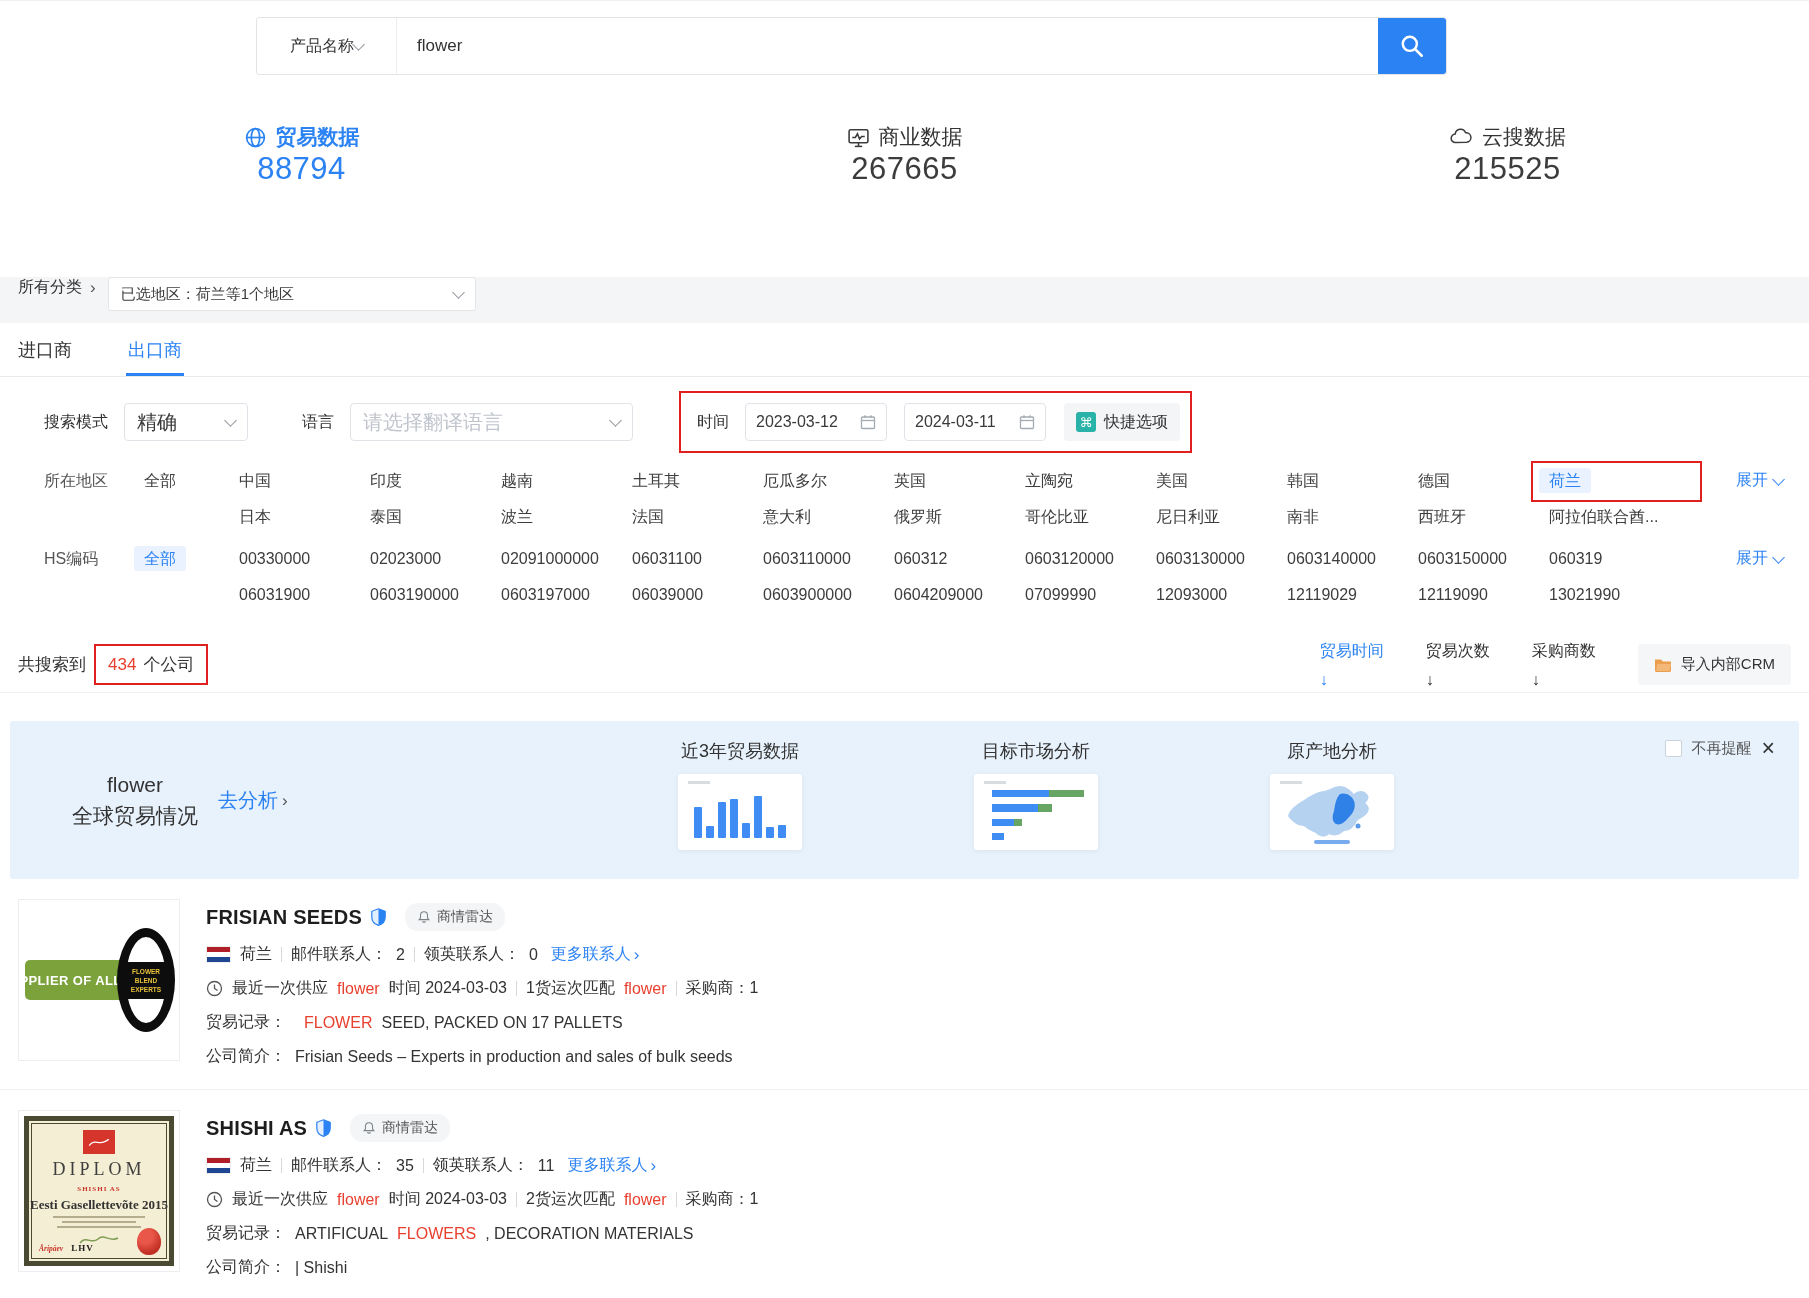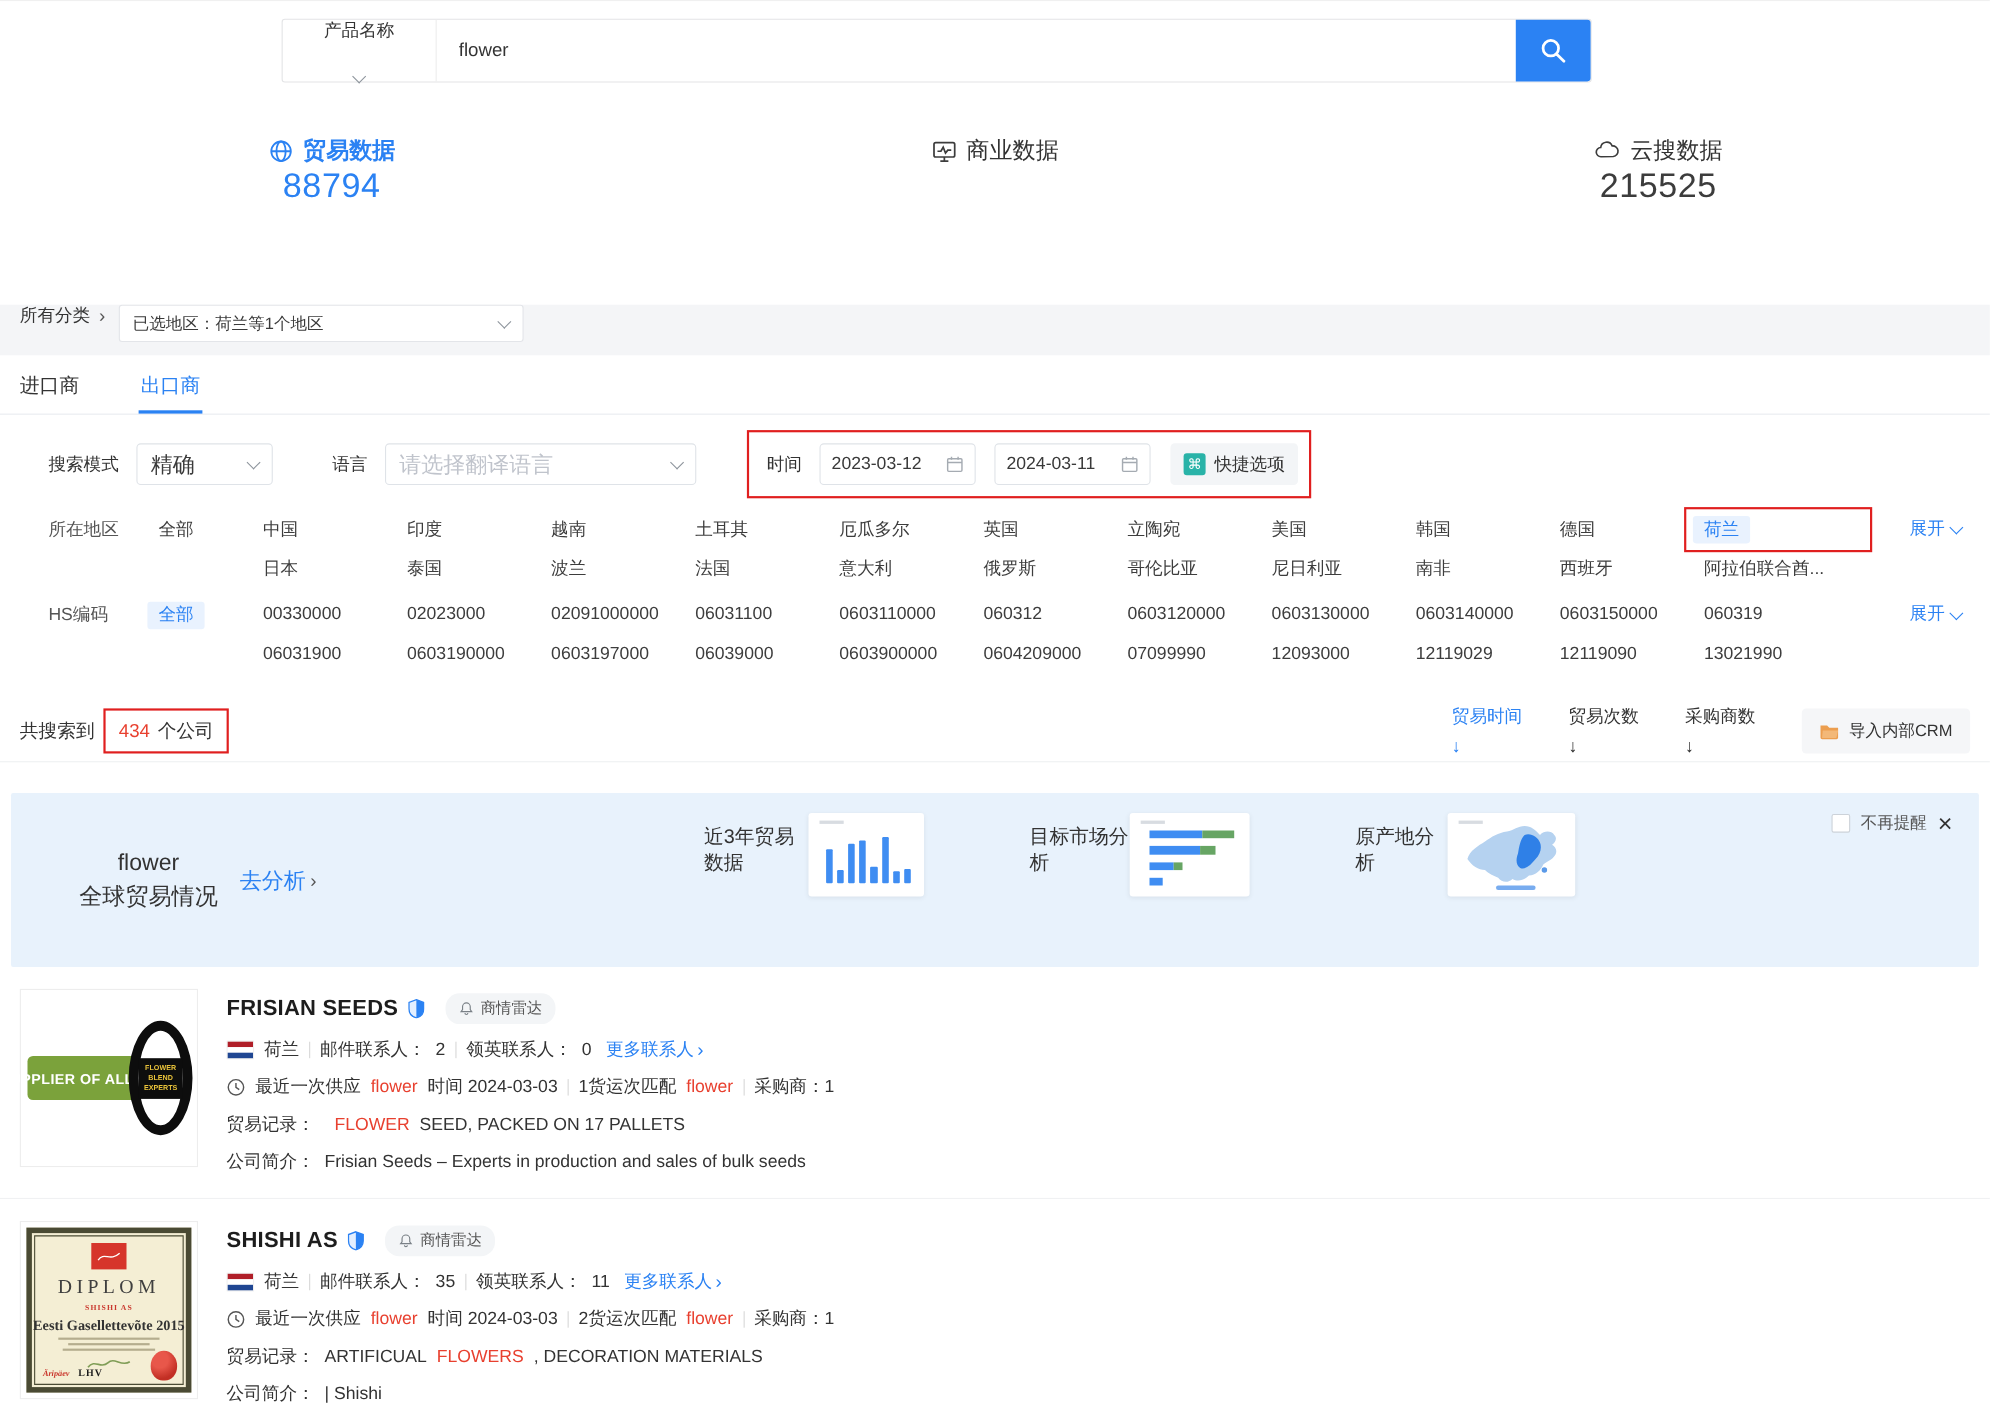--- a/index.html
+++ b/index.html
@@ -16,8 +16,8 @@
   .topbar{padding-top:16px;height:90px;}
   .searchbar{margin-left:256px;width:1191px;height:58px;border:1px solid #e3e4e6;
              border-radius:3px;display:flex;align-items:stretch;background:#fff;}
-  .cat{width:140px;display:flex;align-items:center;justify-content:space-between;
-       padding:0 16px;border-right:1px solid #ededed;cursor:pointer;font-size:16px;color:#333;flex-direction:column;}
+  .cat{width:140px;display:flex;align-items:center;justify-content:center;
+       padding:0 16px;border-right:1px solid #ededed;cursor:pointer;font-size:16px;color:#333;}
   .query{flex:1;border:none;outline:none;padding:0 20px;font-size:17px;color:#333;
          font-family:inherit;background:transparent;}
   .sbtn{width:68px;border:none;background:var(--accent);border-radius:0 3px 3px 0;

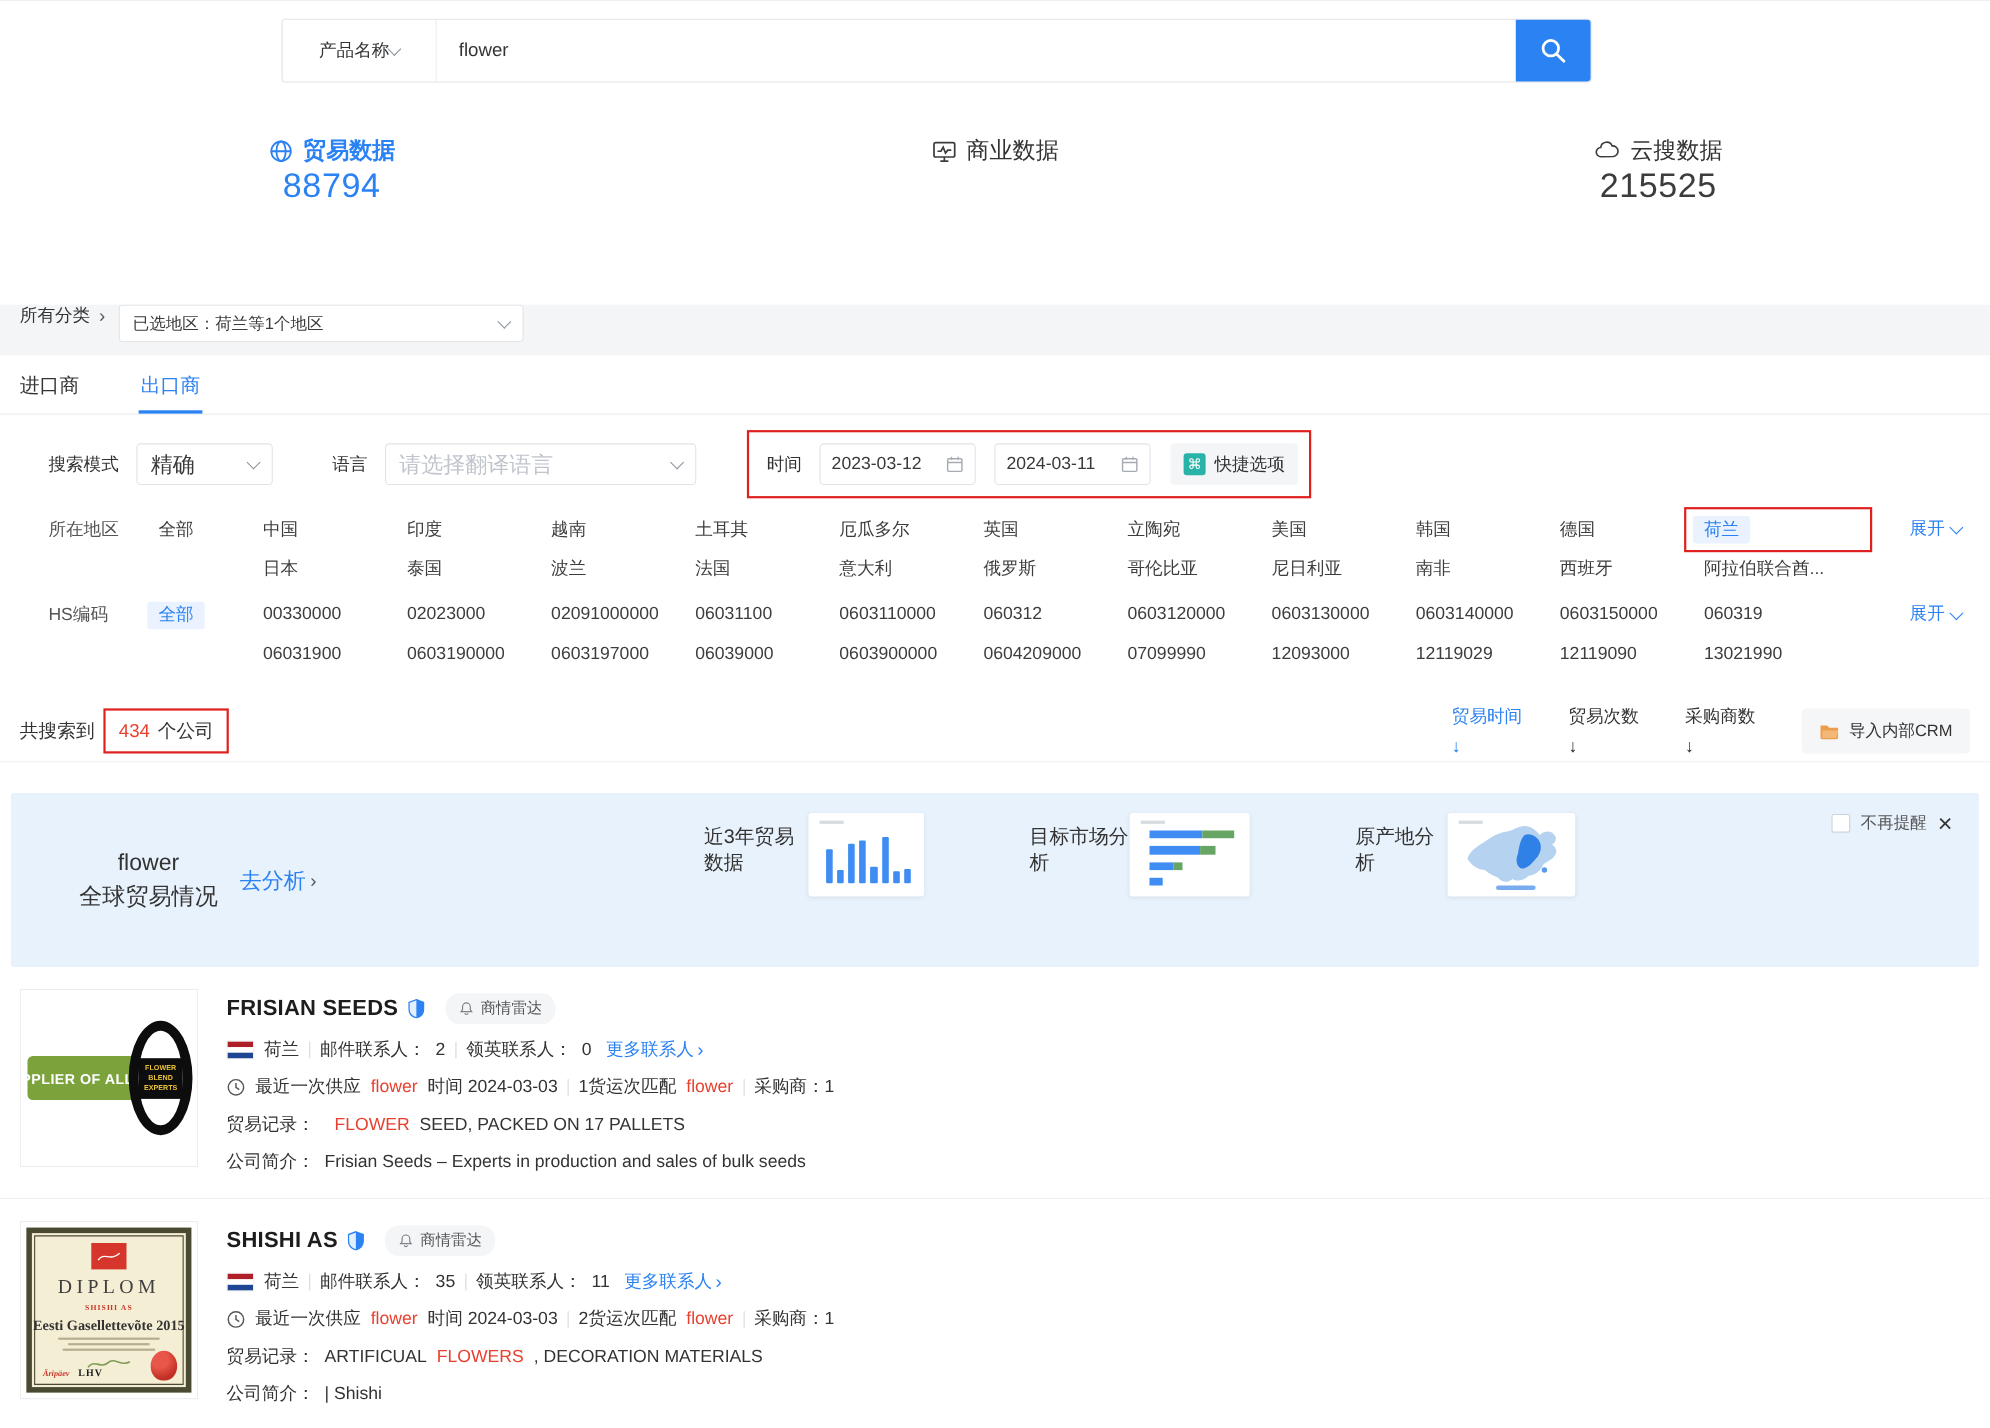--- a/index.html
+++ b/index.html
@@ -207,6 +207,7 @@
         </svg>
         <span>商业数据</span>
       </div>
+      <div class="val">267665</div>
     </div>
     <div class="stat">
       <div class="lbl">

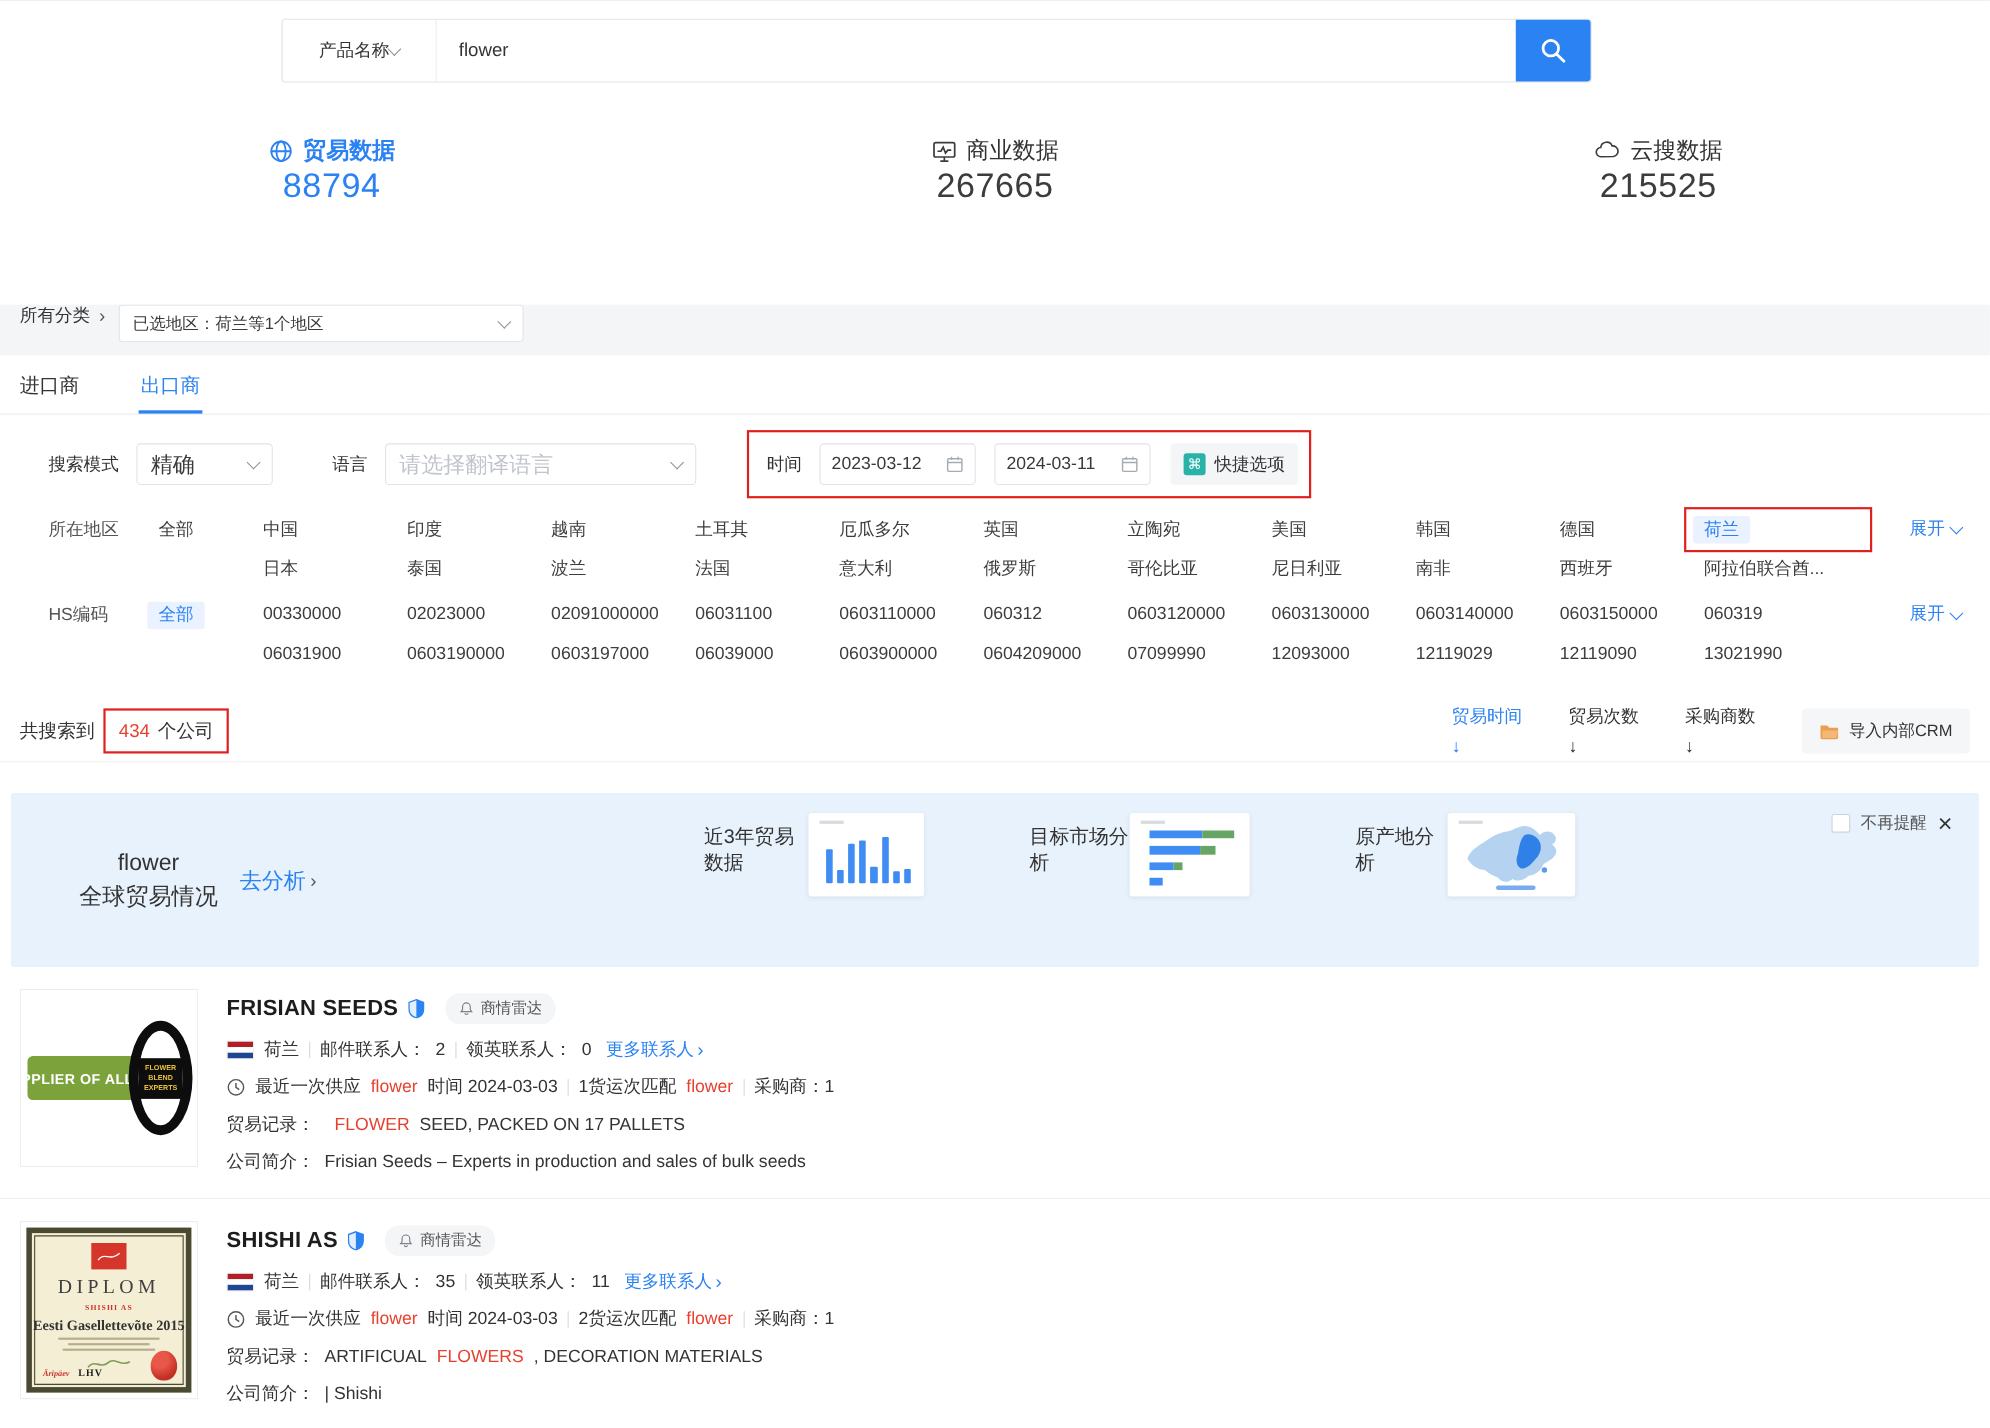--- a/index.html
+++ b/index.html
@@ -103,7 +103,7 @@
   .bkw{text-align:center;font-size:21px;color:#333;line-height:31px;}
   .banalyze{color:var(--accent);font-size:20px;display:flex;align-items:center;gap:4px;cursor:pointer;}
   .bcards{position:absolute;left:630px;top:18px;display:flex;gap:96px;}
-  .bcard{width:200px;display:flex;align-items:center;cursor:pointer;}
+  .bcard{width:200px;display:flex;flex-direction:column;align-items:center;cursor:pointer;}
   .btitle{font-size:18px;color:#333;margin-bottom:11px;}
   .thumb{width:124px;height:76px;background:#fff;border-radius:3px;position:relative;
          box-shadow:0 1px 5px rgba(0,0,0,.07);overflow:hidden;}

